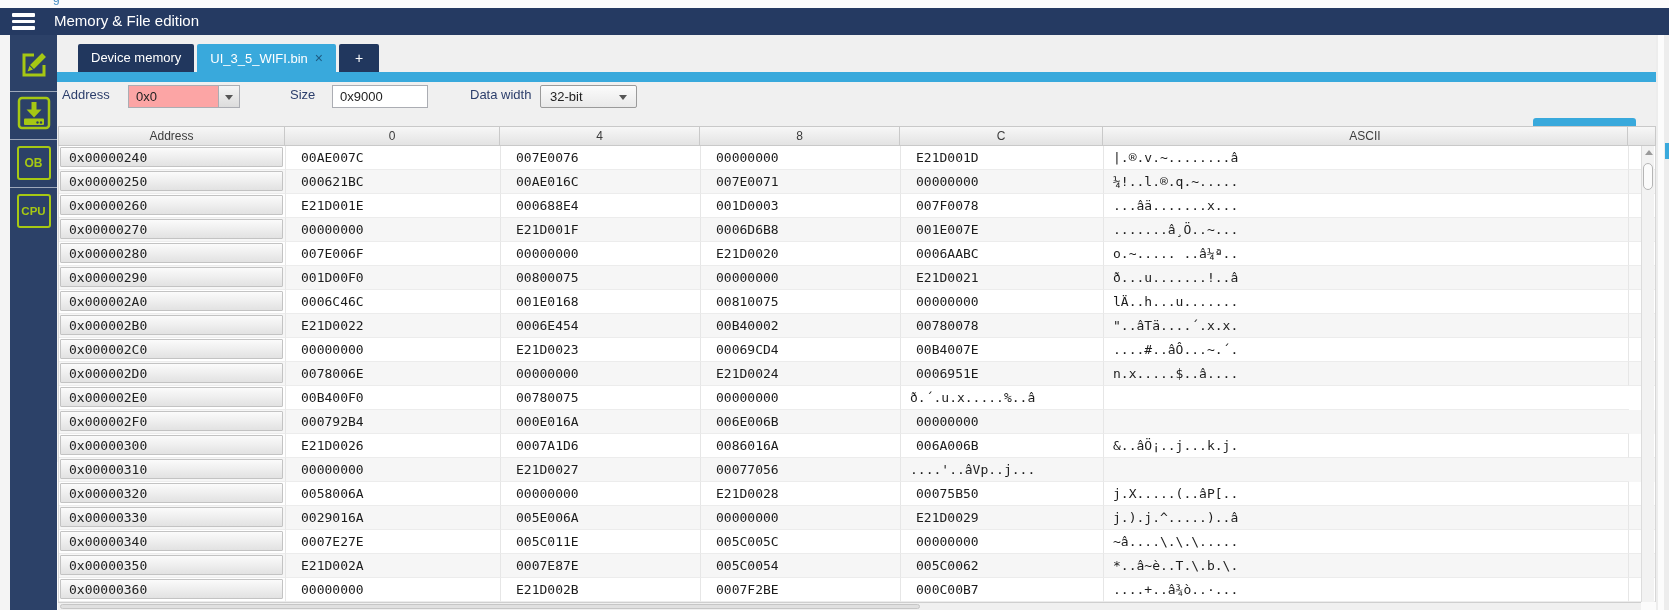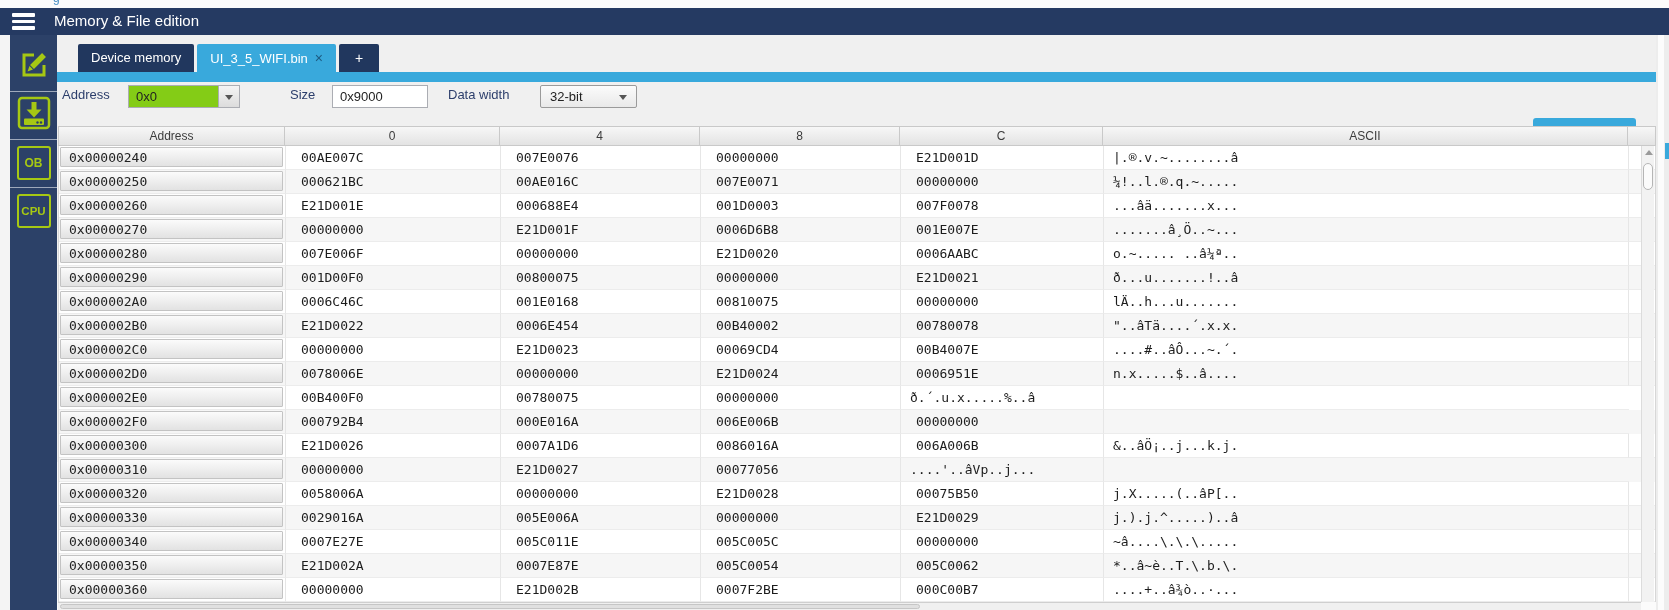--- a/index.html
+++ b/index.html
@@ -43,7 +43,7 @@
 
   
   .ctl-label { position:absolute; top:52px; font-size:13px; color:#2c3e6b; }
-  .combo { position:absolute; left:71px; top:50px; width:112px; height:23px; background:#84cc16;
+  .combo { position:absolute; left:71px; top:50px; width:112px; height:23px; background:#fca5a5;
            border:1px solid #abadb3; font-size:13px; color:#222; }
   .combo .val { position:absolute; left:7px; top:0; line-height:21px; }
   .combo .btn { position:absolute; right:0; top:0; width:21px; height:21px;

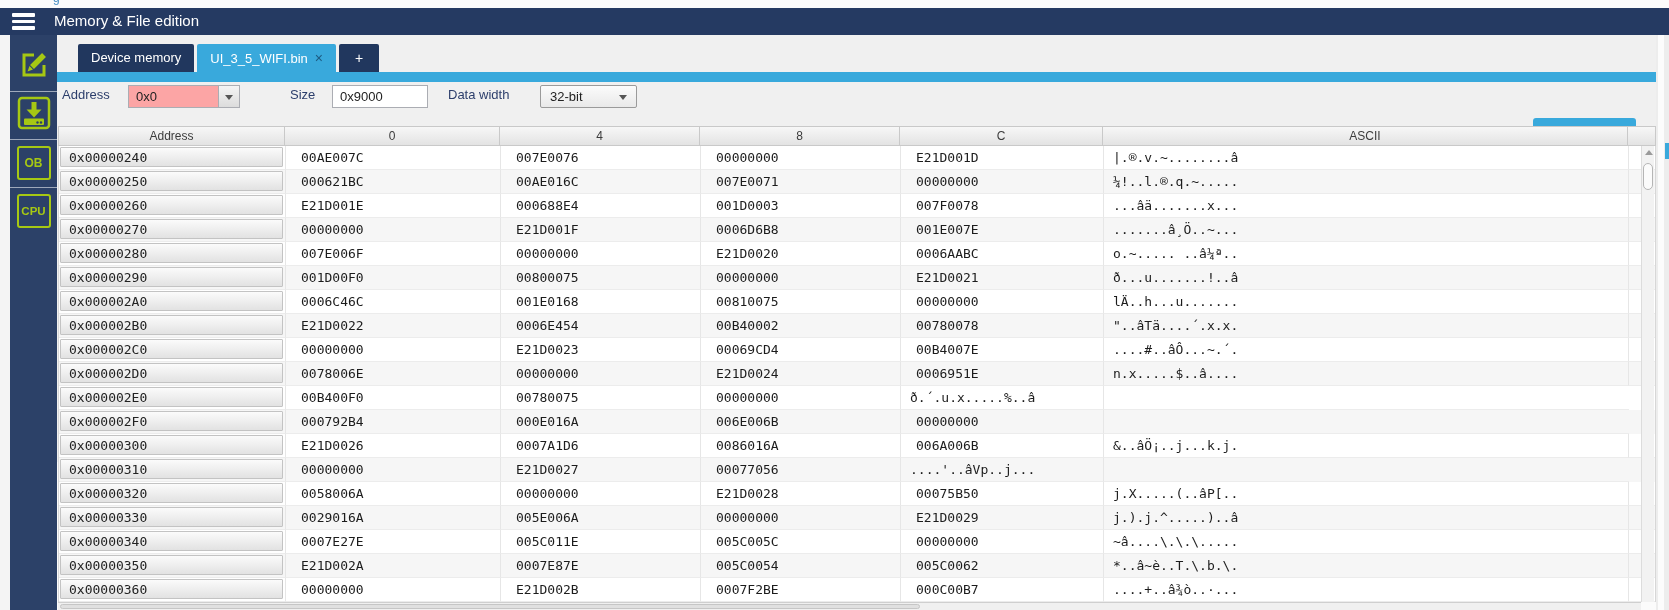--- a/index.html
+++ b/index.html
@@ -176,7 +176,7 @@
     </div>
     <div class="ctl-label" style="left:233px;">Size</div>
     <input class="textinput" value="0x9000" style="">
-    <div class="ctl-label" style="left:391px;">Data width</div>
+    <div class="ctl-label" style="left:413px;">Data width</div>
     <div class="select">
       <span class="val">32-bit</span>
       <span class="tri"></span>

